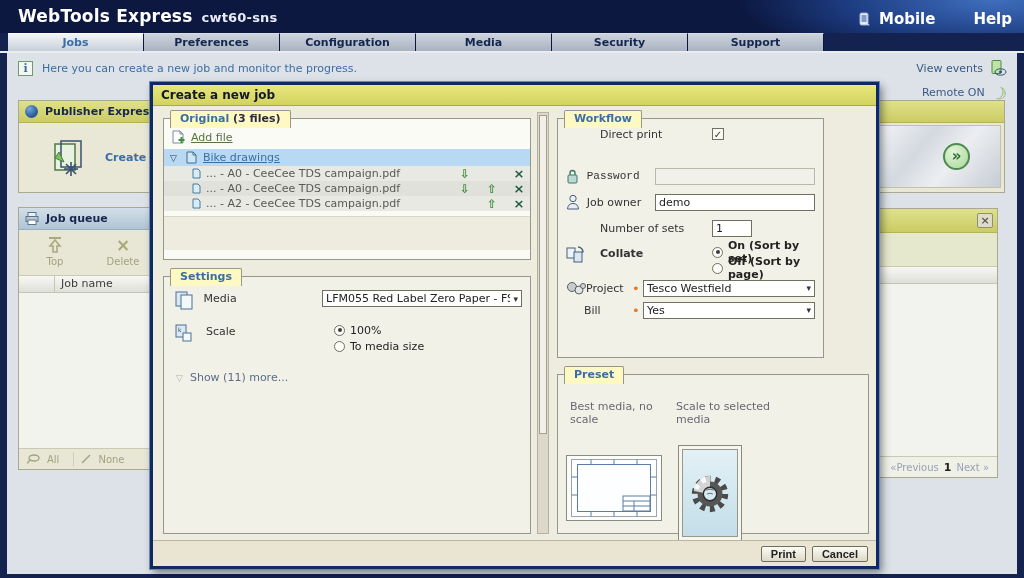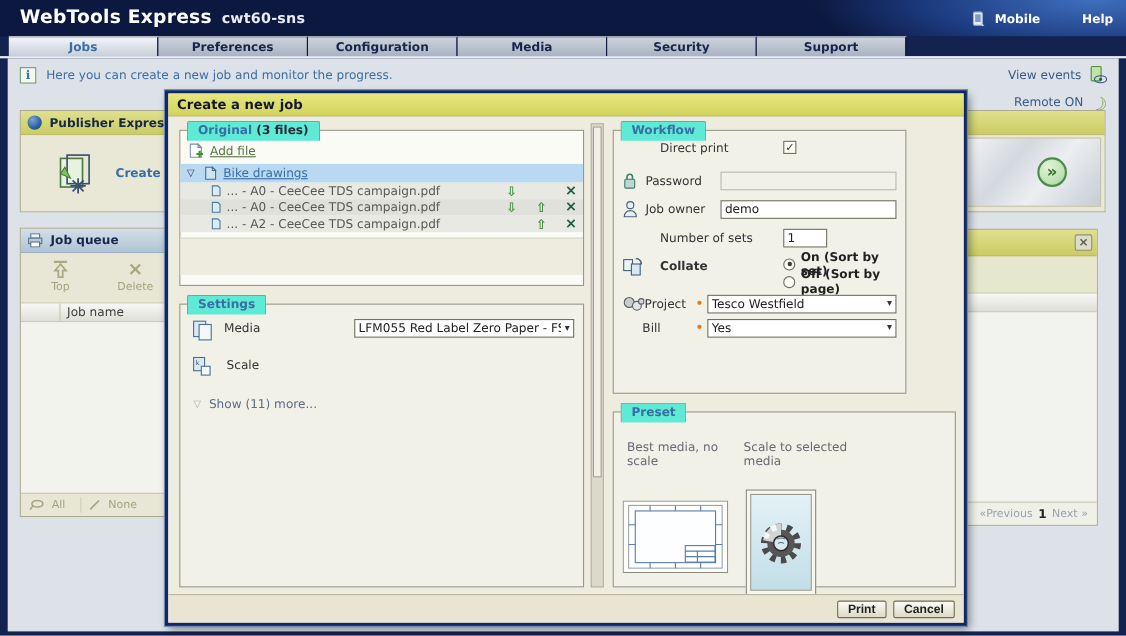--- a/index.html
+++ b/index.html
@@ -12,7 +12,7 @@
     background:radial-gradient(ellipse 340px 90px at 97% 0%, #3f6fbe 0%, #1c3a7e 45%, rgba(12,24,64,0) 75%), #0c1840; color:#fff; }
   .brand { position:absolute; left:18px; top:6px; font-size:17px; font-weight:bold; letter-spacing:.2px; }
   .host  { font-size:13px; font-weight:bold; color:#e9ecf5; margin-left:9px; }
-  .top-links { position:absolute; right:12px; top:10px; display:flex; align-items:center; gap:8px; font-size:11px; font-weight:bold; }
+  .top-links { position:absolute; right:12px; top:10px; display:flex; align-items:center; gap:8px; font-size:15px; font-weight:bold; }
   .top-links .lnk { color:#fff; cursor:pointer; }
   .help-gap { width:22px; }
 

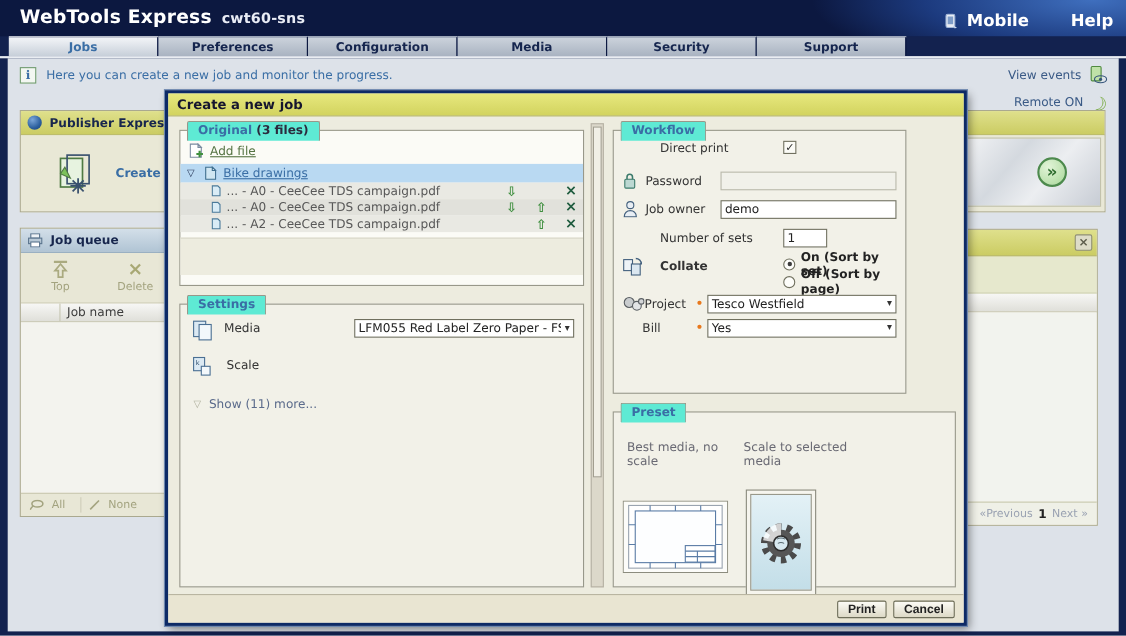--- a/index.html
+++ b/index.html
@@ -90,7 +90,7 @@
     border:1px solid #6e6e5a; border-radius:2px; }
 
   .section { position:absolute; border:1px solid #98988a; background:#f2f1e8; }
-  .s-tab { position:absolute; top:-9px; left:6px; height:18px; line-height:16px; padding:0 9px; background:#5eead4;
+  .s-tab { position:absolute; top:-9px; left:6px; height:18px; line-height:16px; padding:0 9px; background:#fef9c3;
     border:1px solid #98988a; border-bottom:none; border-radius:2px 2px 0 0; font-size:11px; font-weight:bold; z-index:2; }
   .t-name { color:#3a6ea5; } .t-extra { color:#2b2b3e; }
 

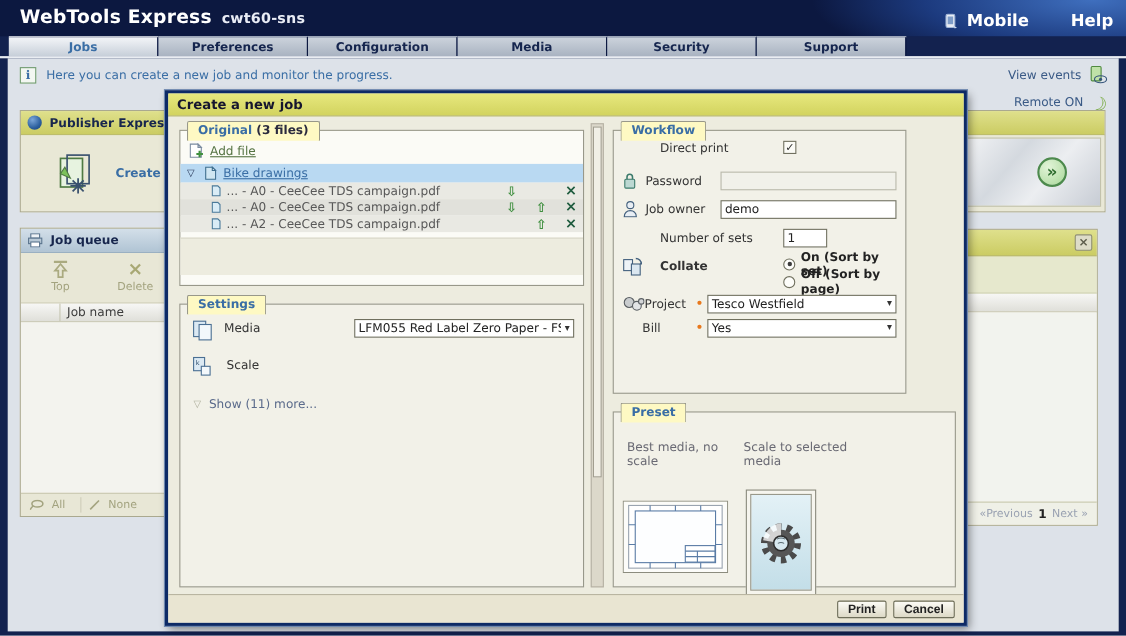--- a/index.html
+++ b/index.html
@@ -435,7 +435,7 @@
             </span>
         </div>
 
-        <div class="wf-row" style="height:26px; margin-top:6px;">
+        <div class="wf-row" style="height:26px; margin-top:18px;font-family:Liberation Mono, monospace;">
           <span class="wf-icon">
             <svg width="13" height="15" viewBox="0 0 13 15">
                 <rect x="2" y="6" width="9" height="8" rx="1" fill="#bcd8d2" stroke="#3a7a6a"></rect>

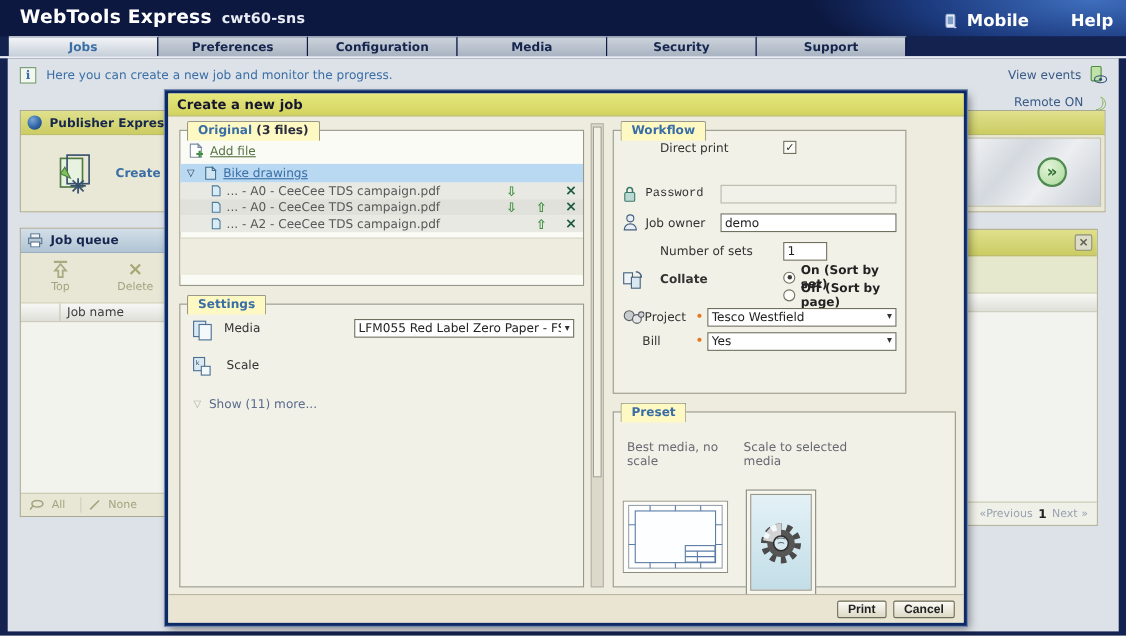--- a/index.html
+++ b/index.html
@@ -410,6 +410,16 @@
               </svg>
           </span>
           <span class="set-label">Scale</span>
+          <div class="rstack">
+            <div class="ropt">
+              <span class="radio on"></span>
+              <span>100%</span>
+            </div>
+            <div class="ropt">
+              <span class="radio"></span>
+              <span>To media size</span>
+            </div>
+          </div>
         </div>
         <div class="show-more">
           <span class="tri-dim">▽</span>

